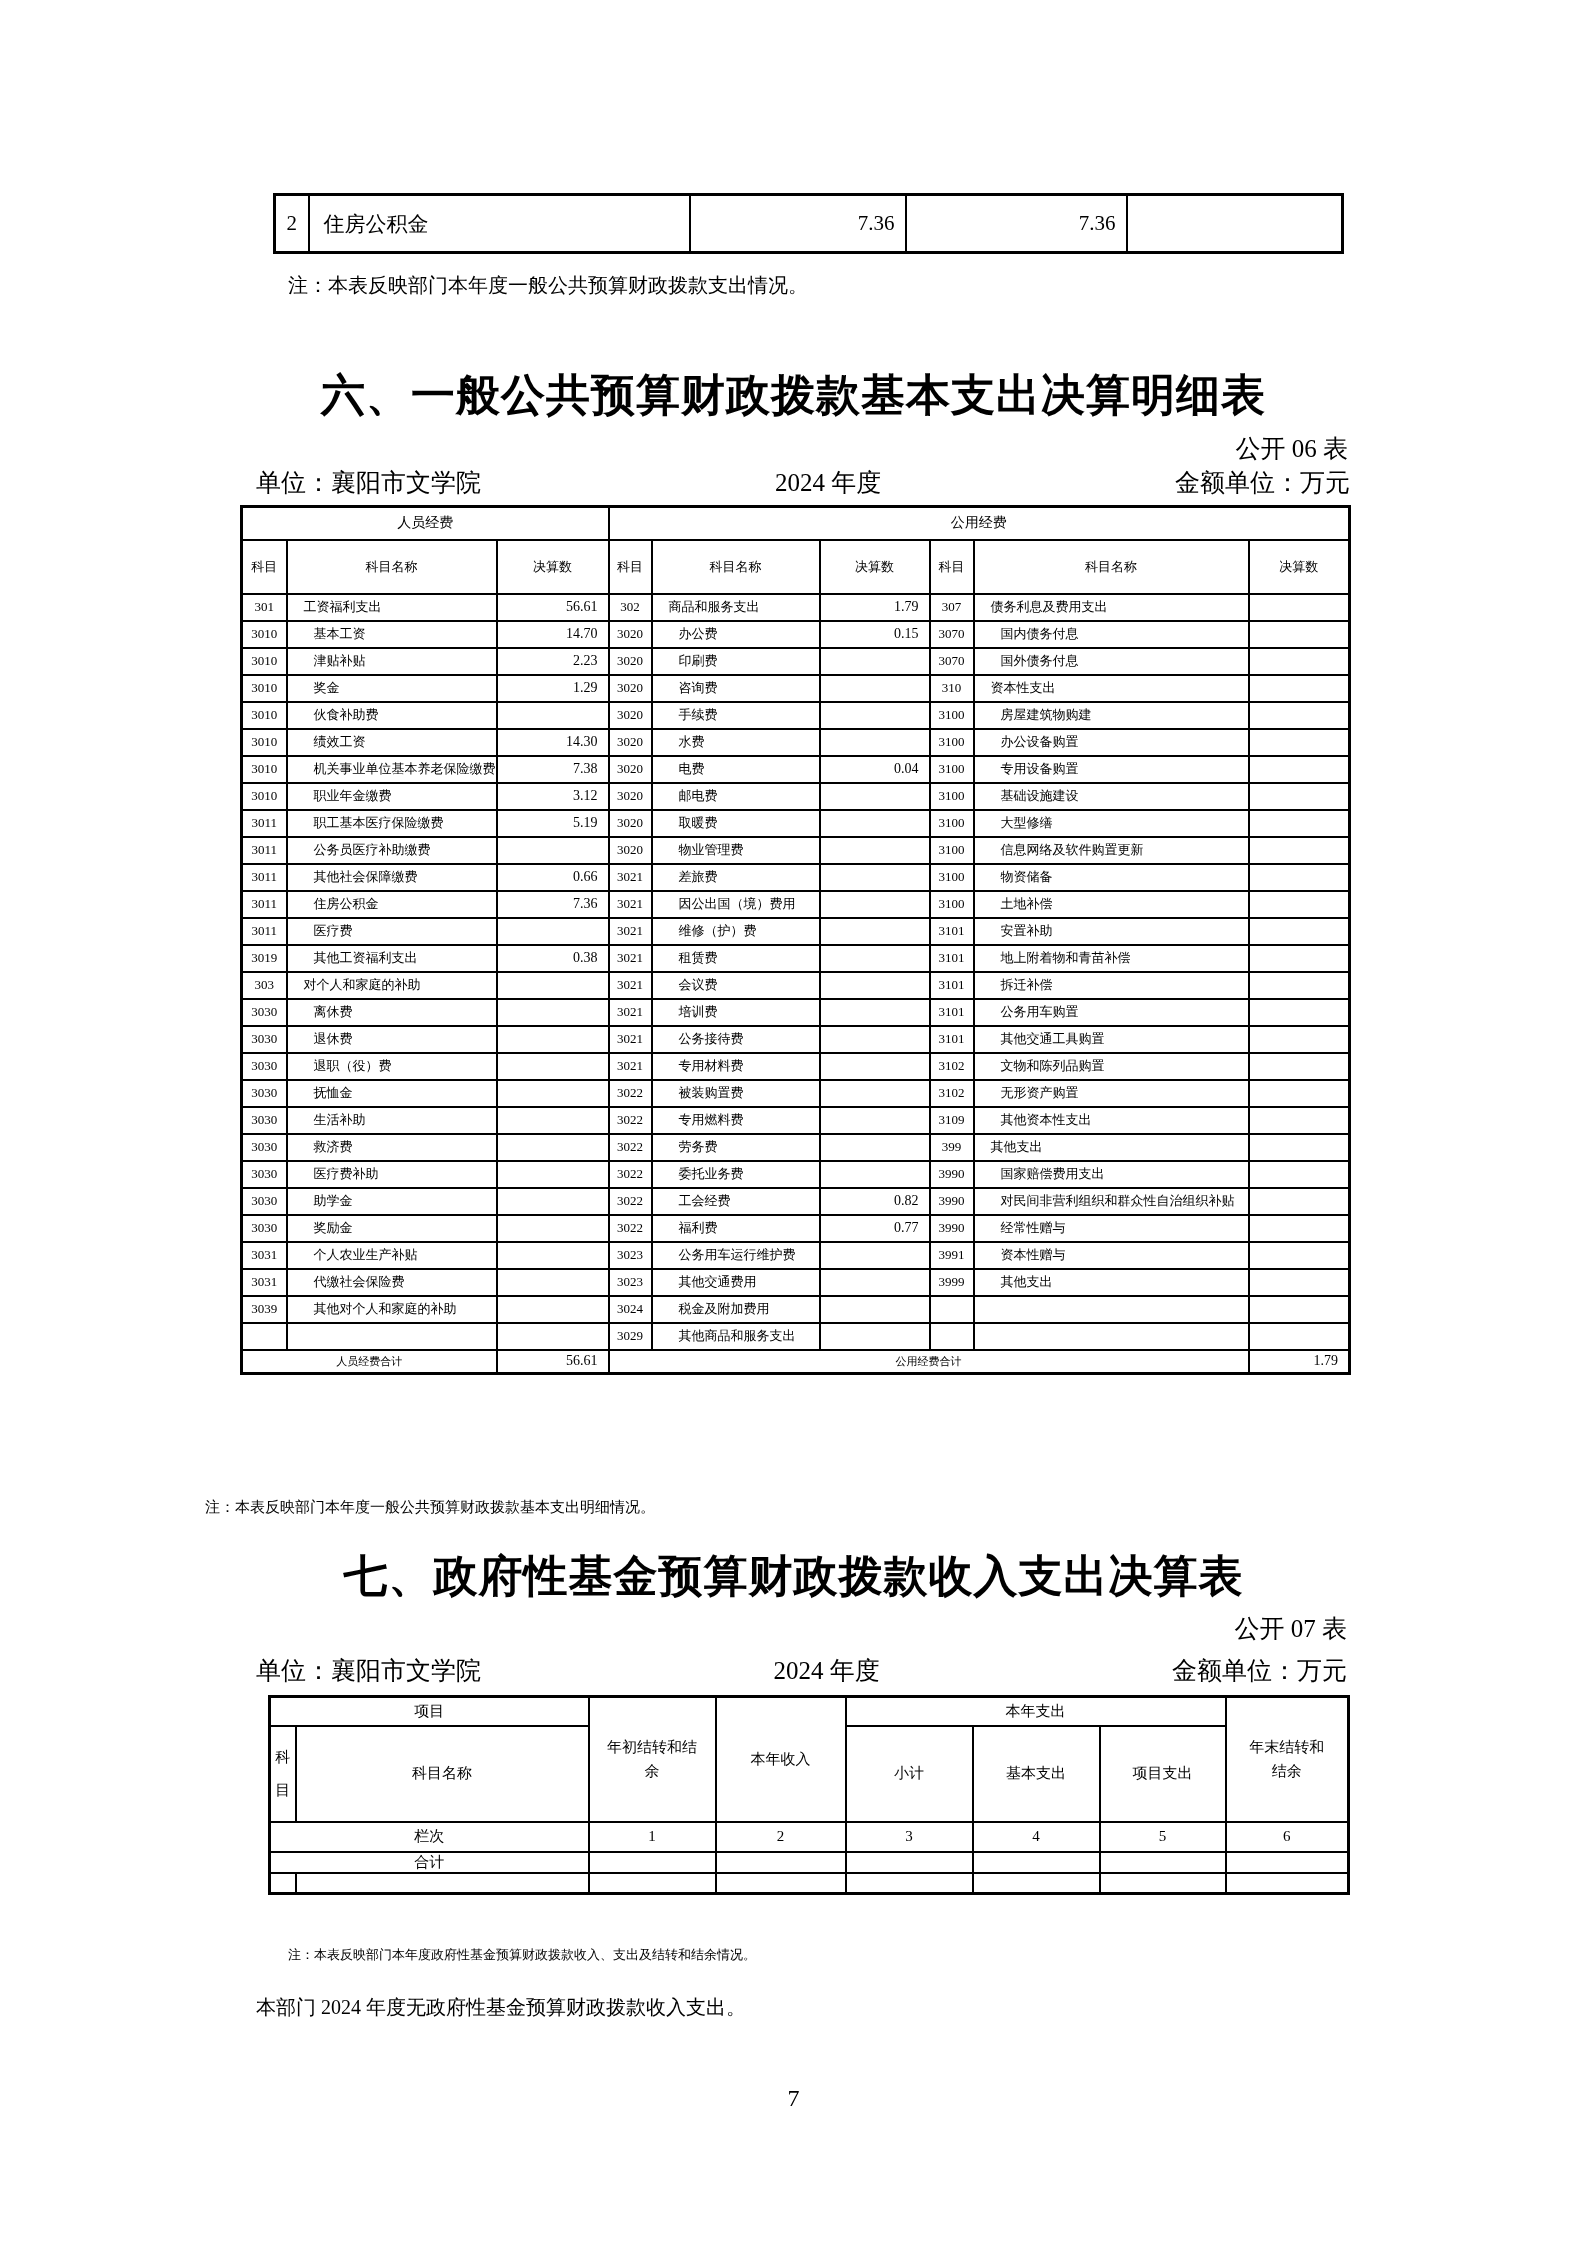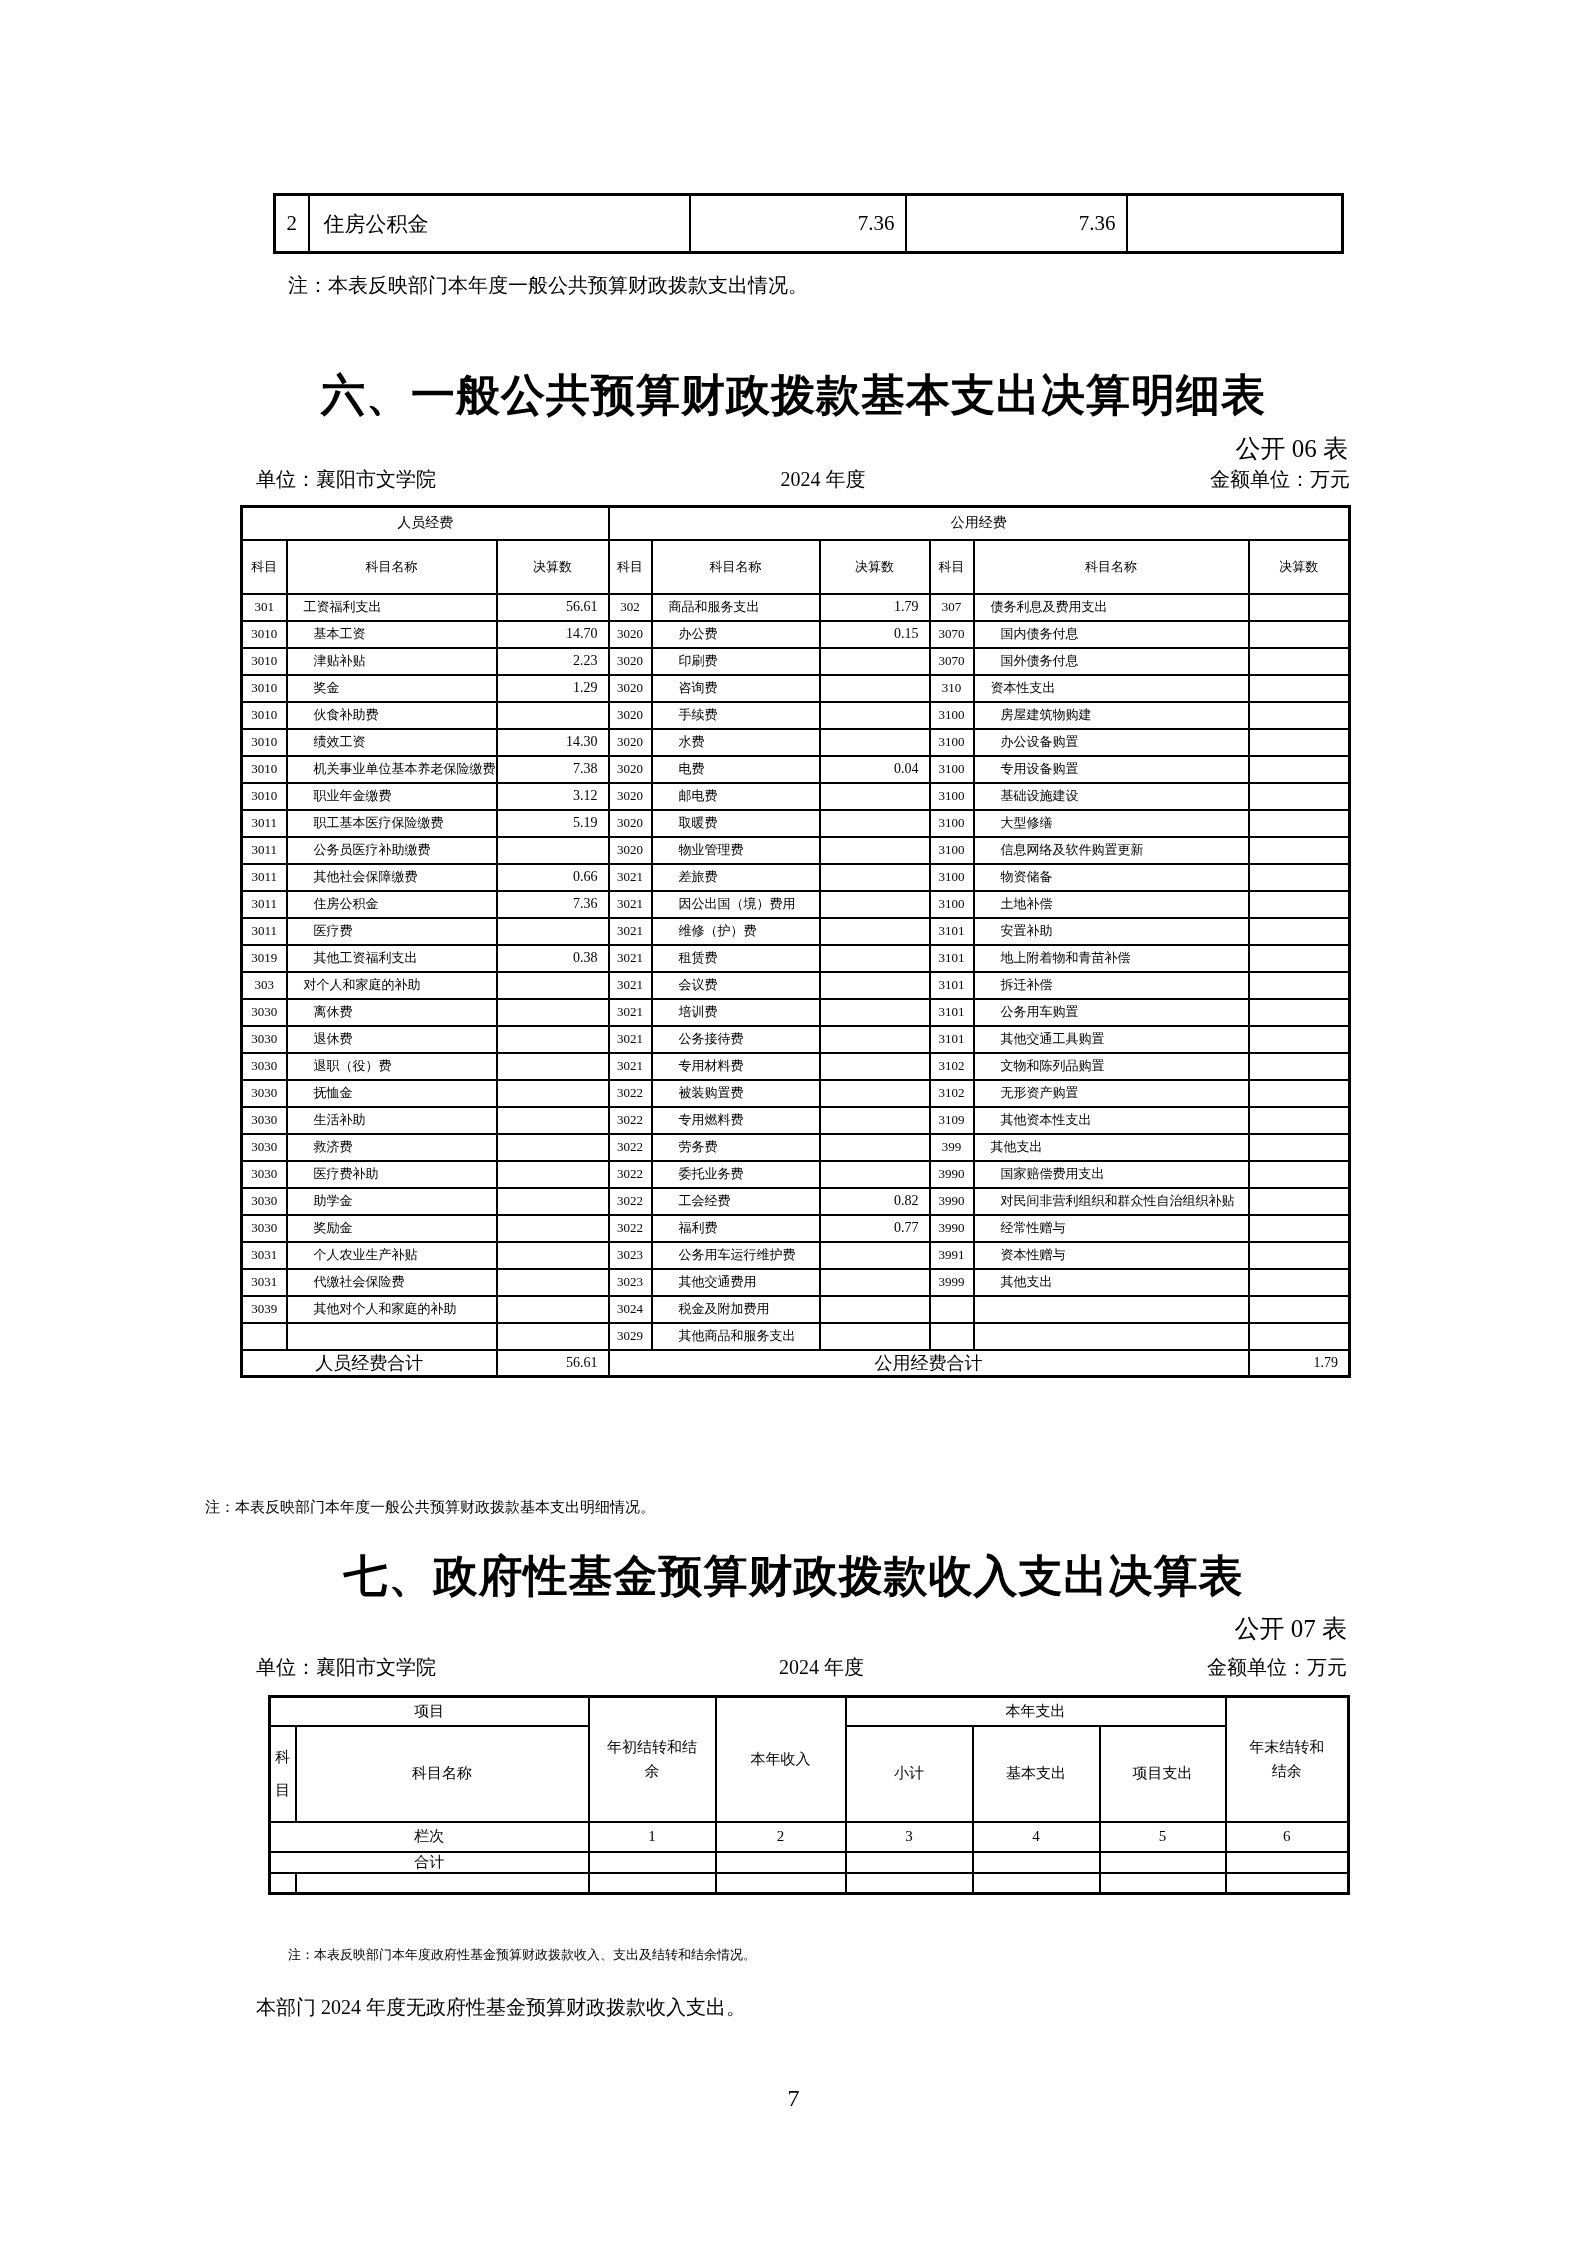--- a/index.html
+++ b/index.html
@@ -24,7 +24,7 @@
   .sec-title { width:1587px; text-align:center; font-family:"Liberation Sans", sans-serif;
                font-weight:bold; font-size:44px; letter-spacing:1px; }
   .pub-tag   { text-align:right; font-size:25px; }
-  .unitline  { display:flex; justify-content:space-between; font-size:20px; }
+  .unitline  { display:flex; justify-content:space-between; font-size:25px; }
   .note      { white-space:nowrap; }
 
   

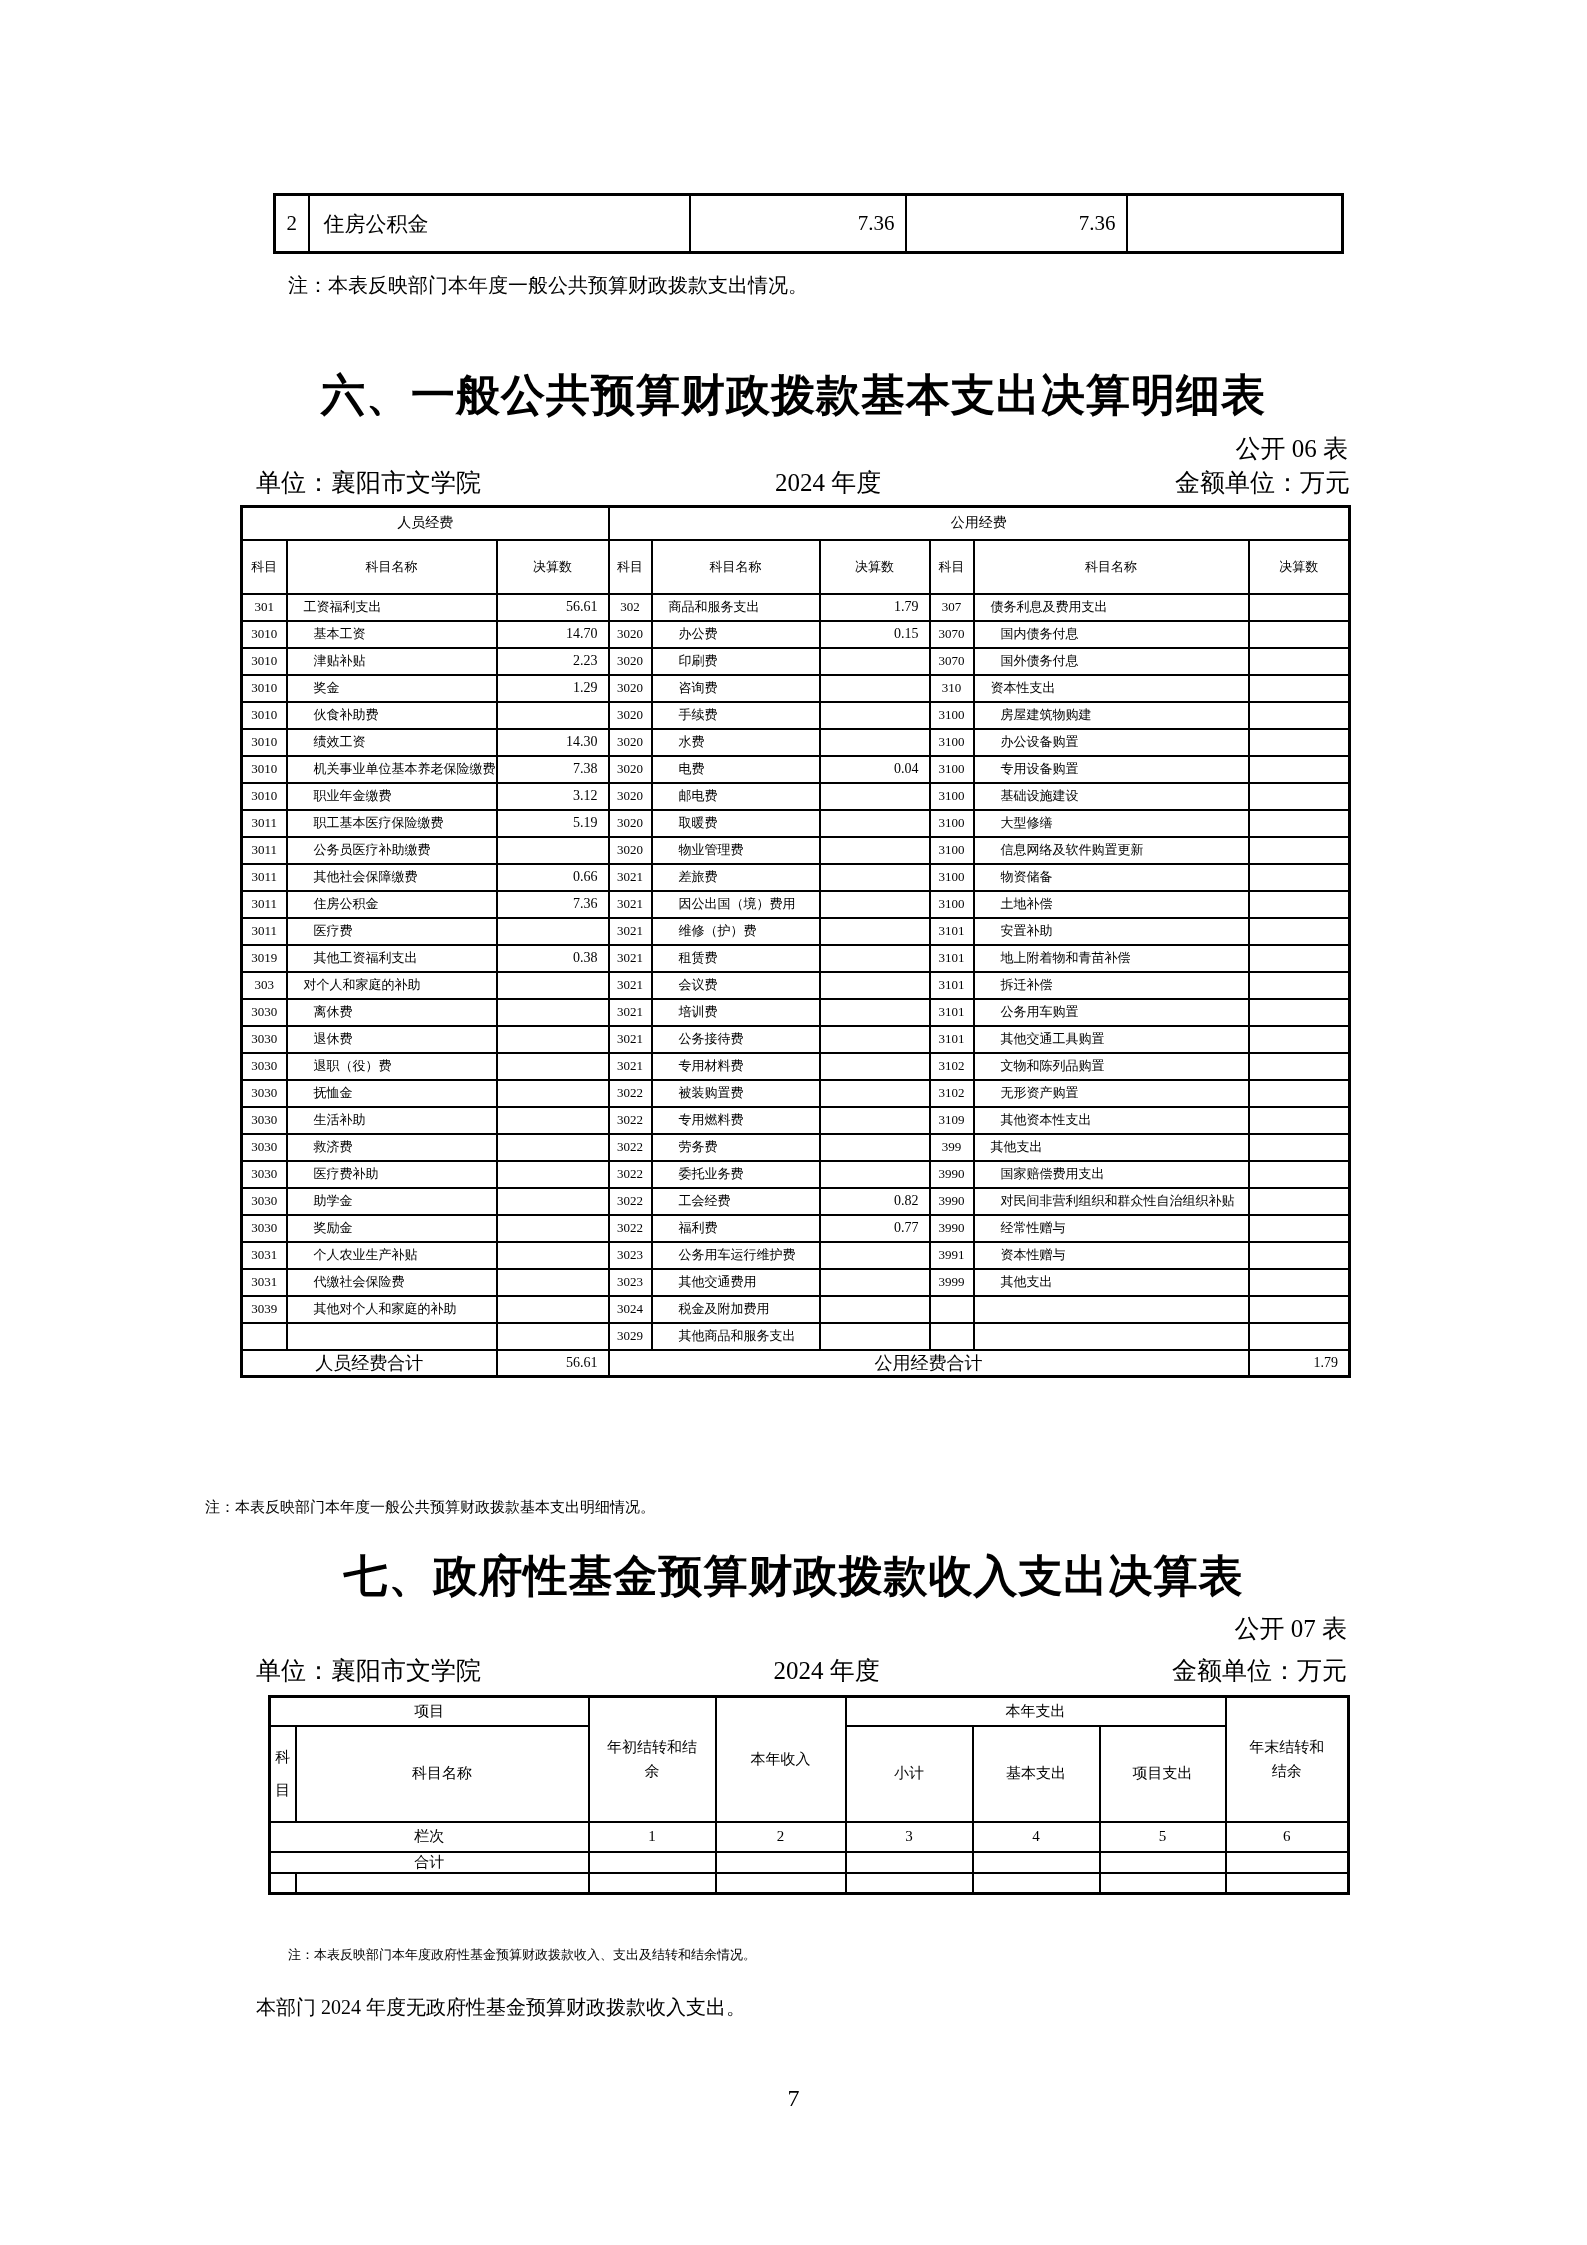--- a/index.html
+++ b/index.html
@@ -38,7 +38,7 @@
   .t6 td.name.lvl1 { padding-left:16px; }
   .t6 td.name.lvl2 { padding-left:26px; }
   .t6 td.val  { text-align:right; padding-right:10px; font-size:14px; }
-  .t6 tfoot td { height:24px; font-size:18px; }
+  .t6 tfoot td { height:24px; font-size:11px; }
   .t6 tfoot .lbl { text-align:center; }
   .t6 tfoot .val { text-align:right; padding-right:10px; }
 

